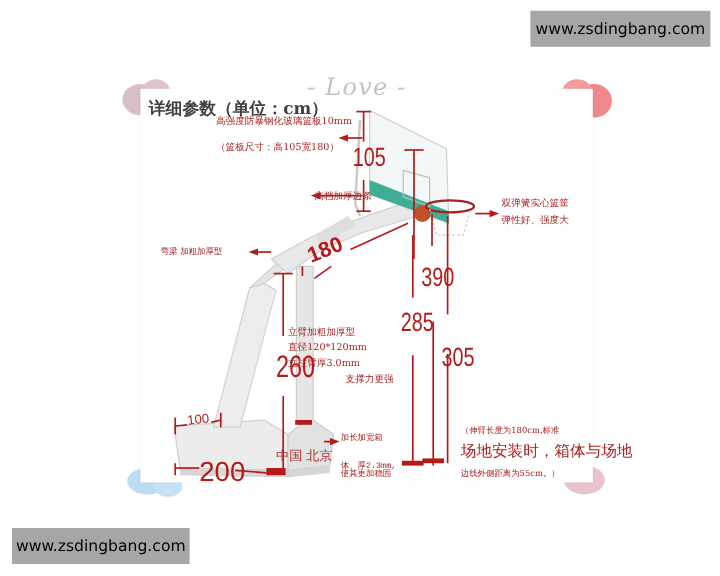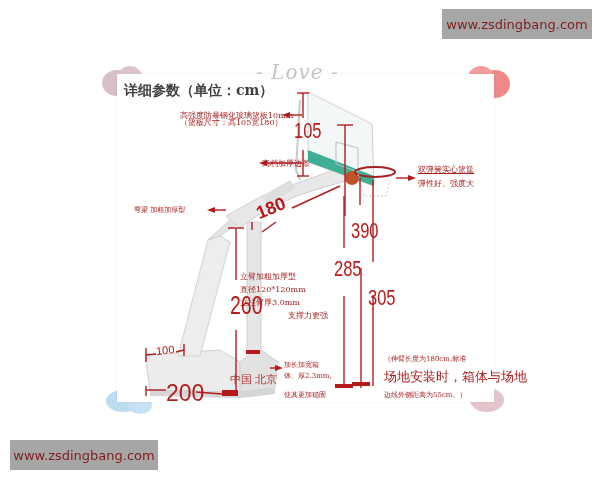--- a/index.html
+++ b/index.html
@@ -4,7 +4,7 @@
 <style>
   html, body { margin:0; padding:0; }
   body { width:600px; height:480px; background:#ffffff; position:relative; overflow:hidden; font-family:"DejaVu Sans", sans-serif; }
-  .wm { position:absolute; background:#a6a6a6; color:#7f1d1d; font-family:"DejaVu Sans", sans-serif; font-size:13px; display:flex; align-items:center; justify-content:center; }
+  .wm { position:absolute; background:#a6a6a6; color:#000000; font-family:"DejaVu Sans", sans-serif; font-size:13px; display:flex; align-items:center; justify-content:center; }
   .wm-top { left:442px; top:9px; width:150px; height:30px; }
   .wm-bot { left:10px; top:440px; width:148px; height:30px; }
   .card { position:absolute; left:117px; top:74px; width:377px; height:328px; background:#ffffff; box-shadow:0 0 3px rgba(0,0,0,0.06); }

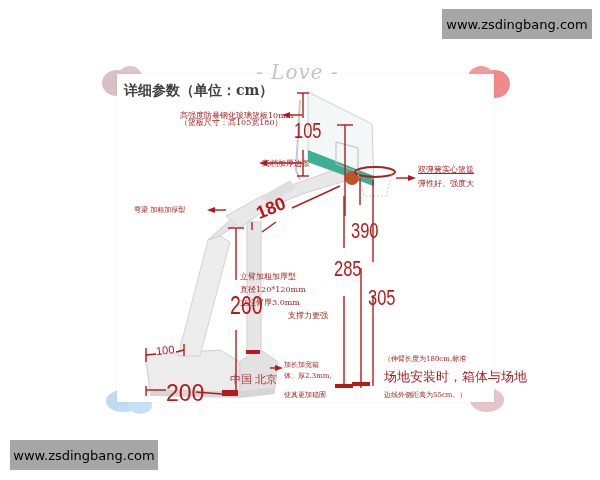--- a/index.html
+++ b/index.html
@@ -146,7 +146,7 @@
 <div class="dim" style="left:166px;top:380px;font-size:23px;">200</div>
 <div class="dim" style="left:230px;top:372px;font-size:11px;color:#b03030;">中国 北京</div>
 
-<div class="note" style="left:180px;top:109px;">高强度防暴钢化玻璃篮板10mm</div>
+<div class="note" style="left:180px;top:94px;">高强度防暴钢化玻璃篮板10mm</div>
 <div class="note" style="left:180px;top:116px;">（篮板尺寸：高105宽180）</div>
 <div class="note" style="left:222px;top:157px;margin-left:40px;">高档加厚边条</div>
 <div class="note" style="left:418px;top:163px;text-decoration:underline;">双弹簧实心篮筐</div>

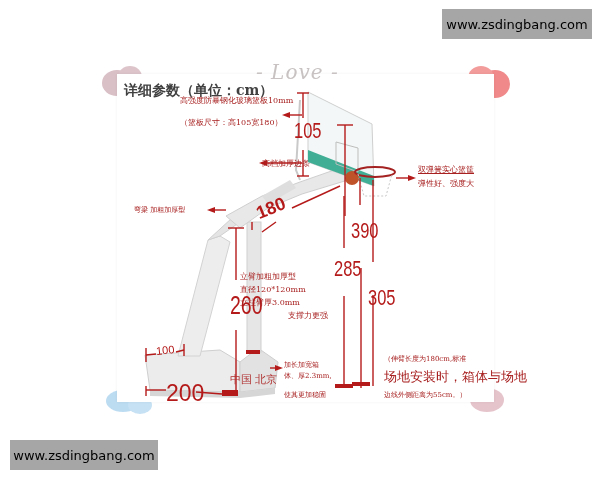--- a/index.html
+++ b/index.html
@@ -149,7 +149,7 @@
 <div class="note" style="left:180px;top:94px;">高强度防暴钢化玻璃篮板10mm</div>
 <div class="note" style="left:180px;top:116px;">（篮板尺寸：高105宽180）</div>
 <div class="note" style="left:222px;top:157px;margin-left:40px;">高档加厚边条</div>
-<div class="note" style="left:418px;top:163px;text-decoration:underline;">双弹簧实心篮筐</div>
+<div class="note" style="left:418px;top:163px;">双弹簧实心篮筐</div>
 <div class="note" style="left:418px;top:177px;">弹性好、强度大</div>
 <div class="note" style="left:134px;top:203px;font-size:7px;">弯梁  加粗加厚型</div>
 <div class="note" style="left:240px;top:270px;">立臂加粗加厚型</div>

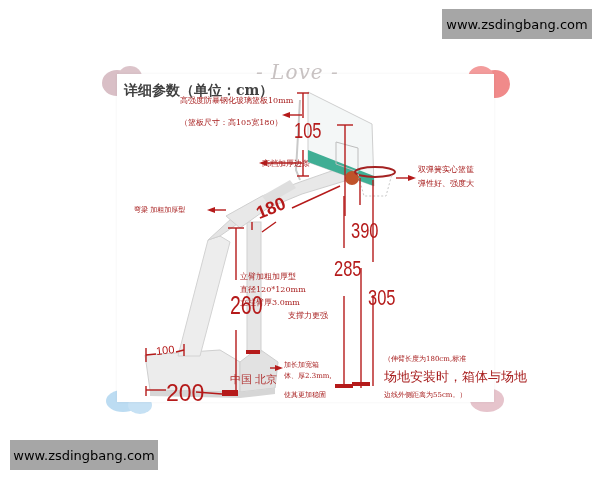--- a/index.html
+++ b/index.html
@@ -157,7 +157,7 @@
 <div class="note" style="left:240px;top:296px;">立柱臂厚3.0mm</div>
 <div class="note" style="left:240px;top:309px;margin-left:48px;">支撑力更强</div>
 <div class="note" style="left:284px;top:358px;font-size:7px;">加长加宽箱</div>
-<div class="note" style="left:284px;top:369px;font-size:7px;">体、厚2.3mm,</div>
+<div class="note" style="left:284px;top:382px;font-size:7px;font-family:Liberation Mono, monospace;">体、厚2.3mm,</div>
 <div class="note" style="left:284px;top:388px;font-size:7px;">使其更加稳固</div>
 <div class="note" style="left:384px;top:352px;font-size:7px;">（伸臂长度为180cm,标准</div>
 <div class="note" style="left:384px;top:370px;font-size:13px;">场地安装时，箱体与场地</div>

